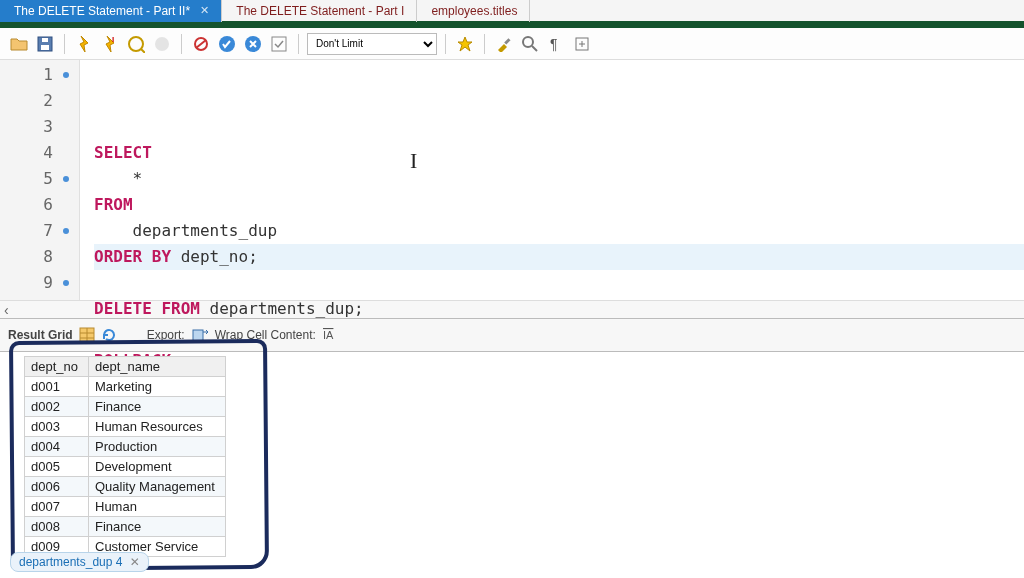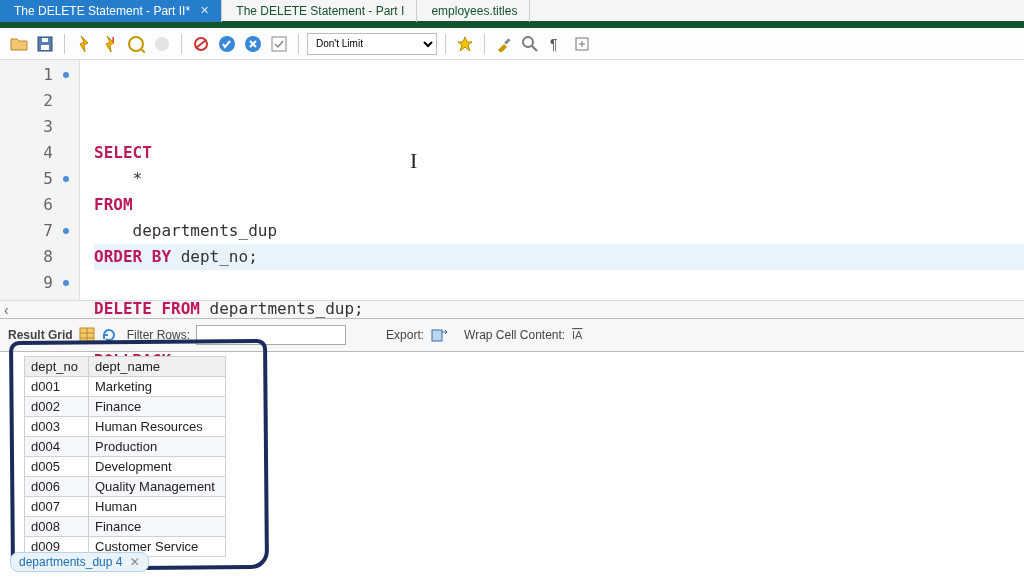--- a/index.html
+++ b/index.html
@@ -23,7 +23,7 @@
   .tab {
     padding: 4px 12px 4px 14px;
     font-size: 12px;
-    color: #14532d;
+    color: #7f1d1d;
     display: flex;
     align-items: center;
     border-right: 1px solid #ccc;

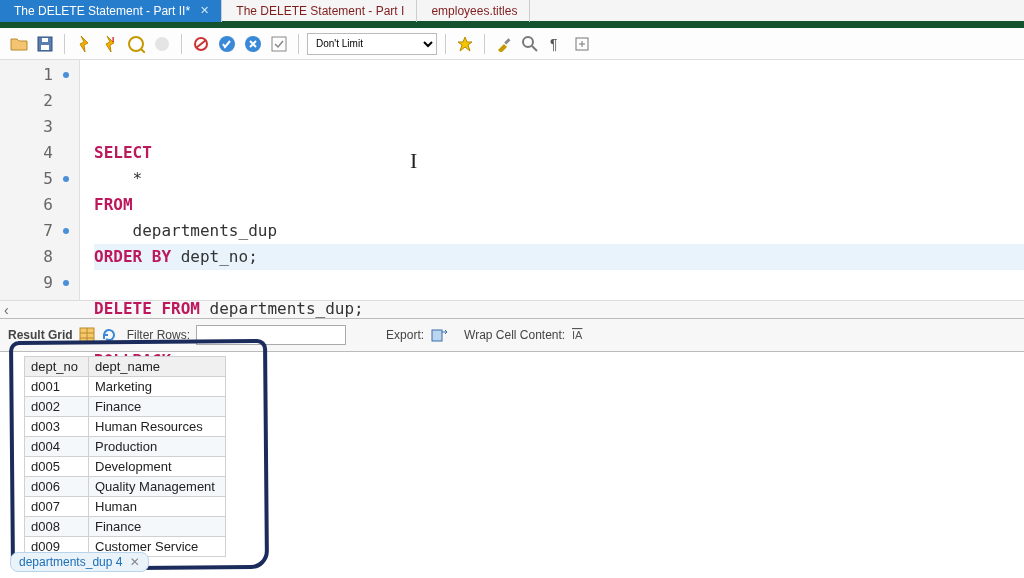--- a/index.html
+++ b/index.html
@@ -121,7 +121,6 @@
     display:flex;
     align-items:center;
     padding: 0 8px;
-    gap: 10px;
     font-size:12px;
     color:#444;
     background:#f7f7f7;

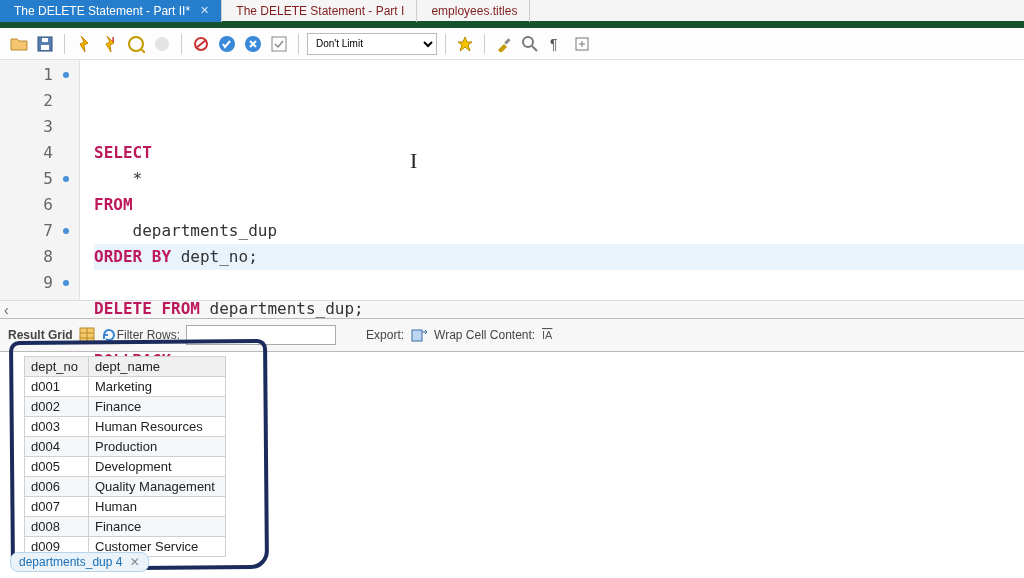--- a/index.html
+++ b/index.html
@@ -327,10 +327,6 @@
         </svg>
     </span>
   </div>
-  <div class="grp">
-    <span>Filter Rows:</span>
-    <input class="filter-input" style="">
-  </div>
   <div class="grp" style="margin-left:30px">
     <span>Export:</span>
     <span>

